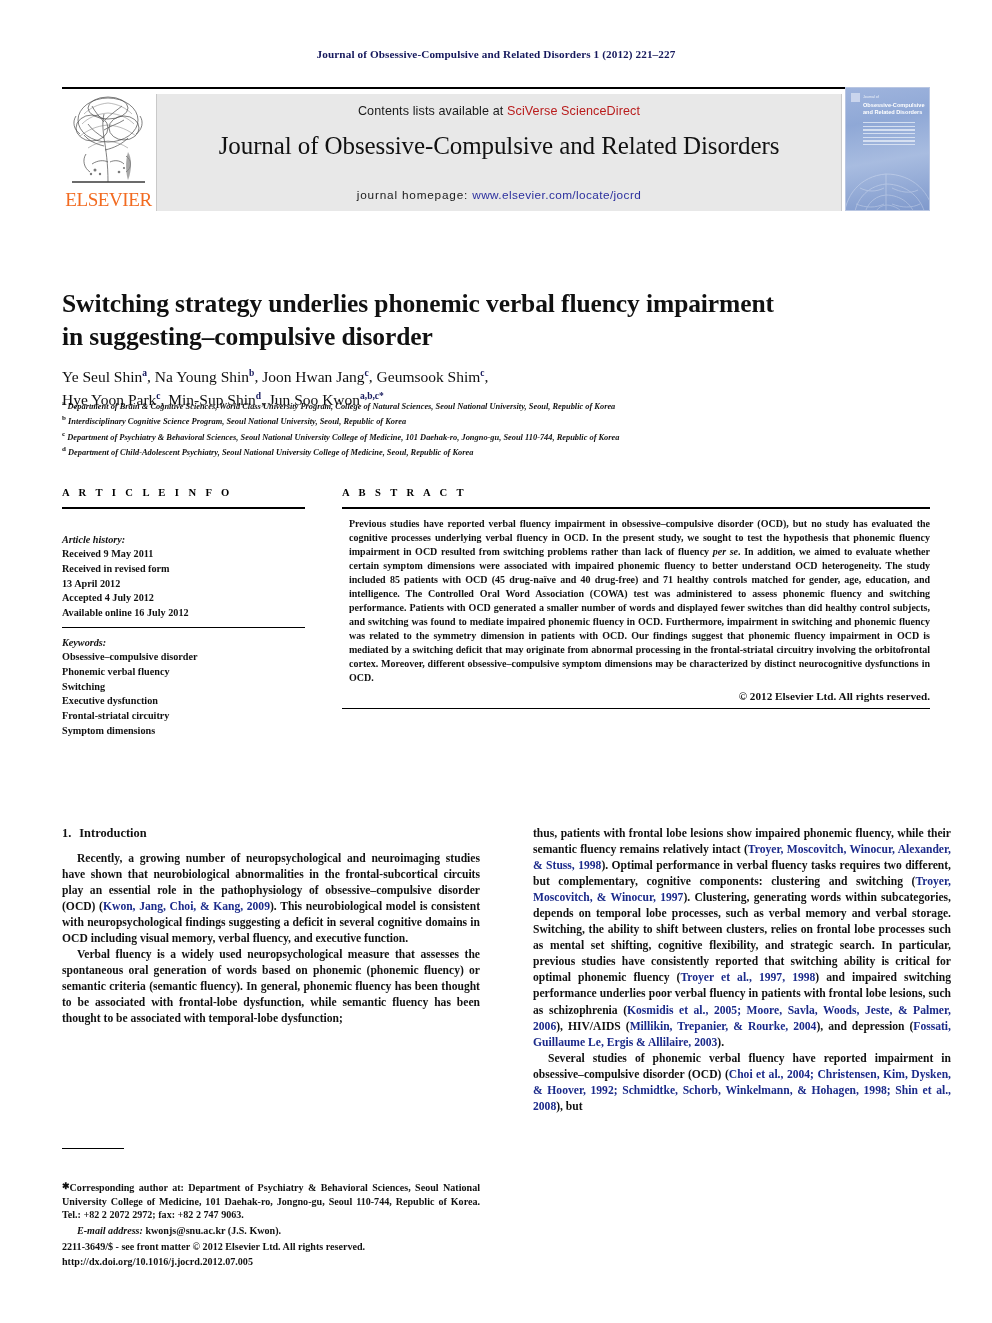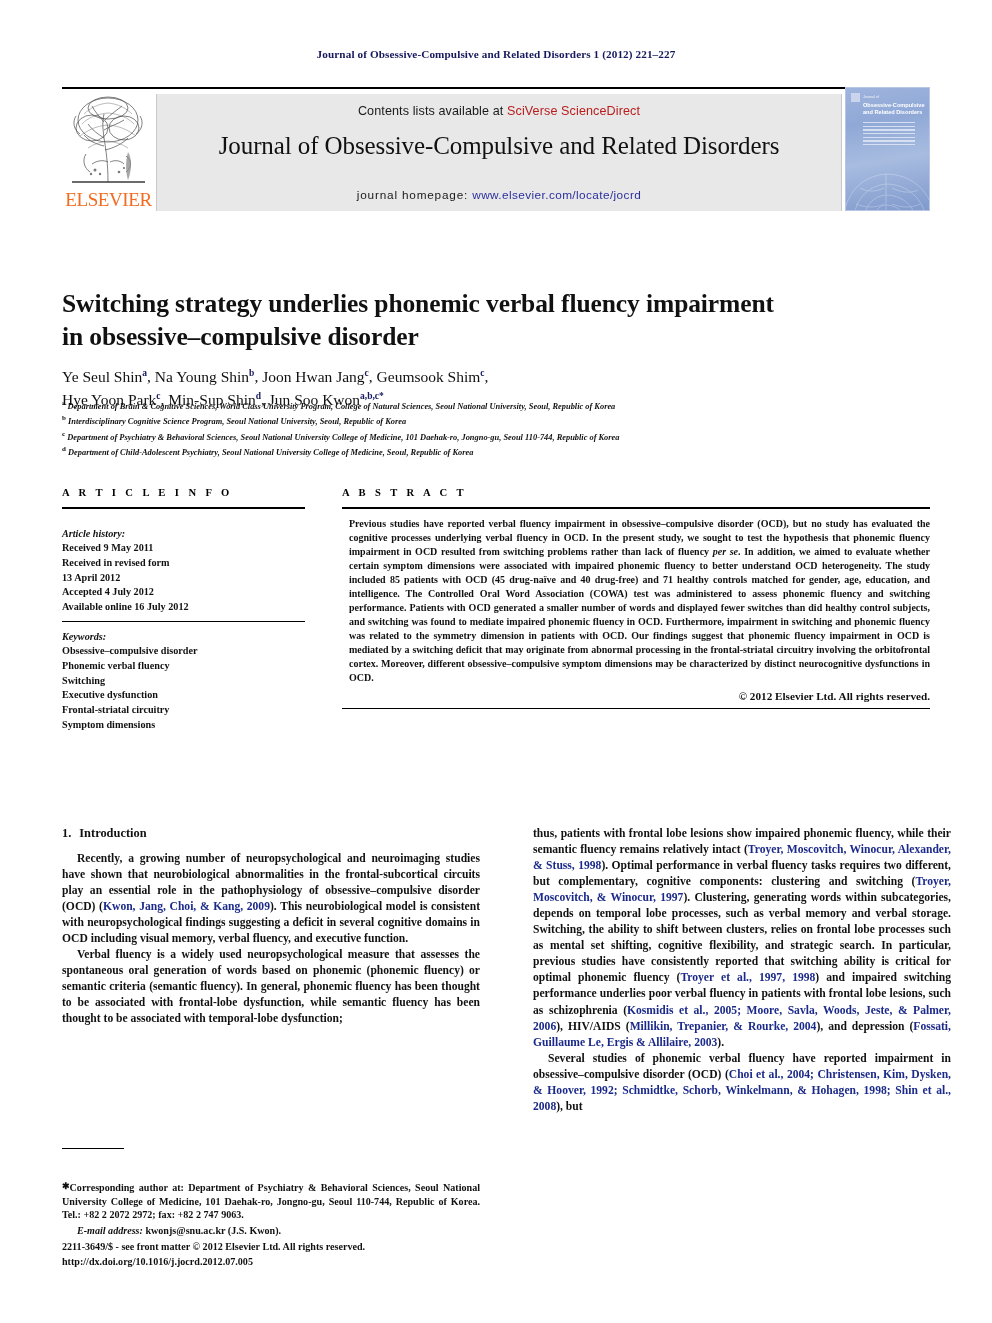--- a/index.html
+++ b/index.html
@@ -367,7 +367,7 @@
 
   <h1 class="article-title">
     <span>Switching strategy underlies phonemic verbal fluency impairment</span><br>
-    <span>in obsessive–compulsive disorder</span>
+    <span>in suggesting–compulsive disorder</span>
   </h1>
 
   <div class="authors">

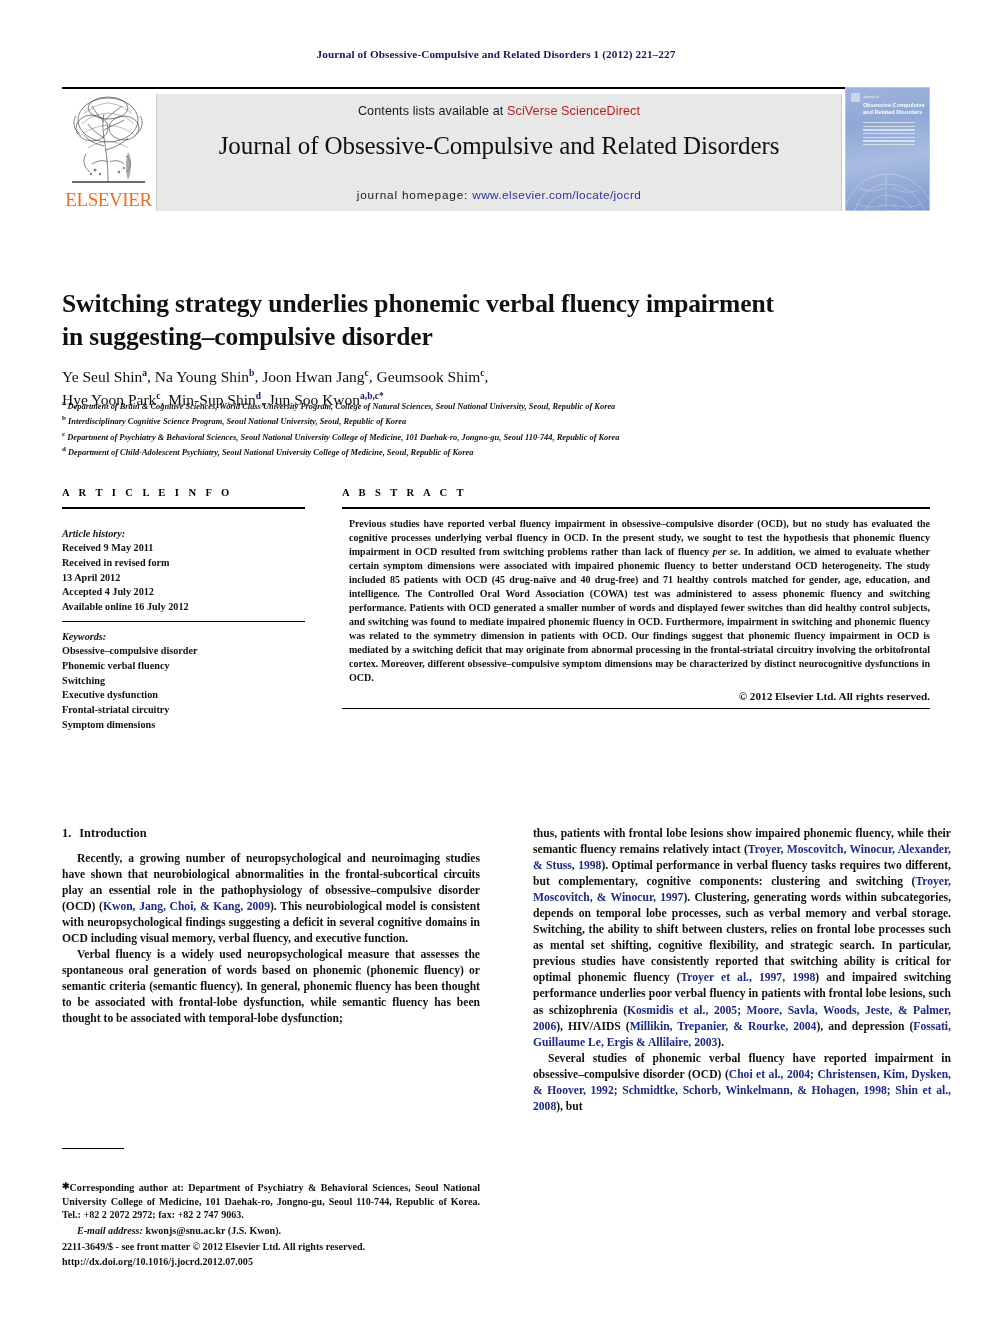--- a/index.html
+++ b/index.html
@@ -197,7 +197,7 @@
     line-height: 1.44;
     font-weight: bold;
     color: #111;
-    padding-top: 18px;
+    padding-top: 24px;
   }
   .info-body .lbl { font-style: italic; }
   .info-sep { height: 0.9px; background: #000; margin: 6px 0 6px 0; }

